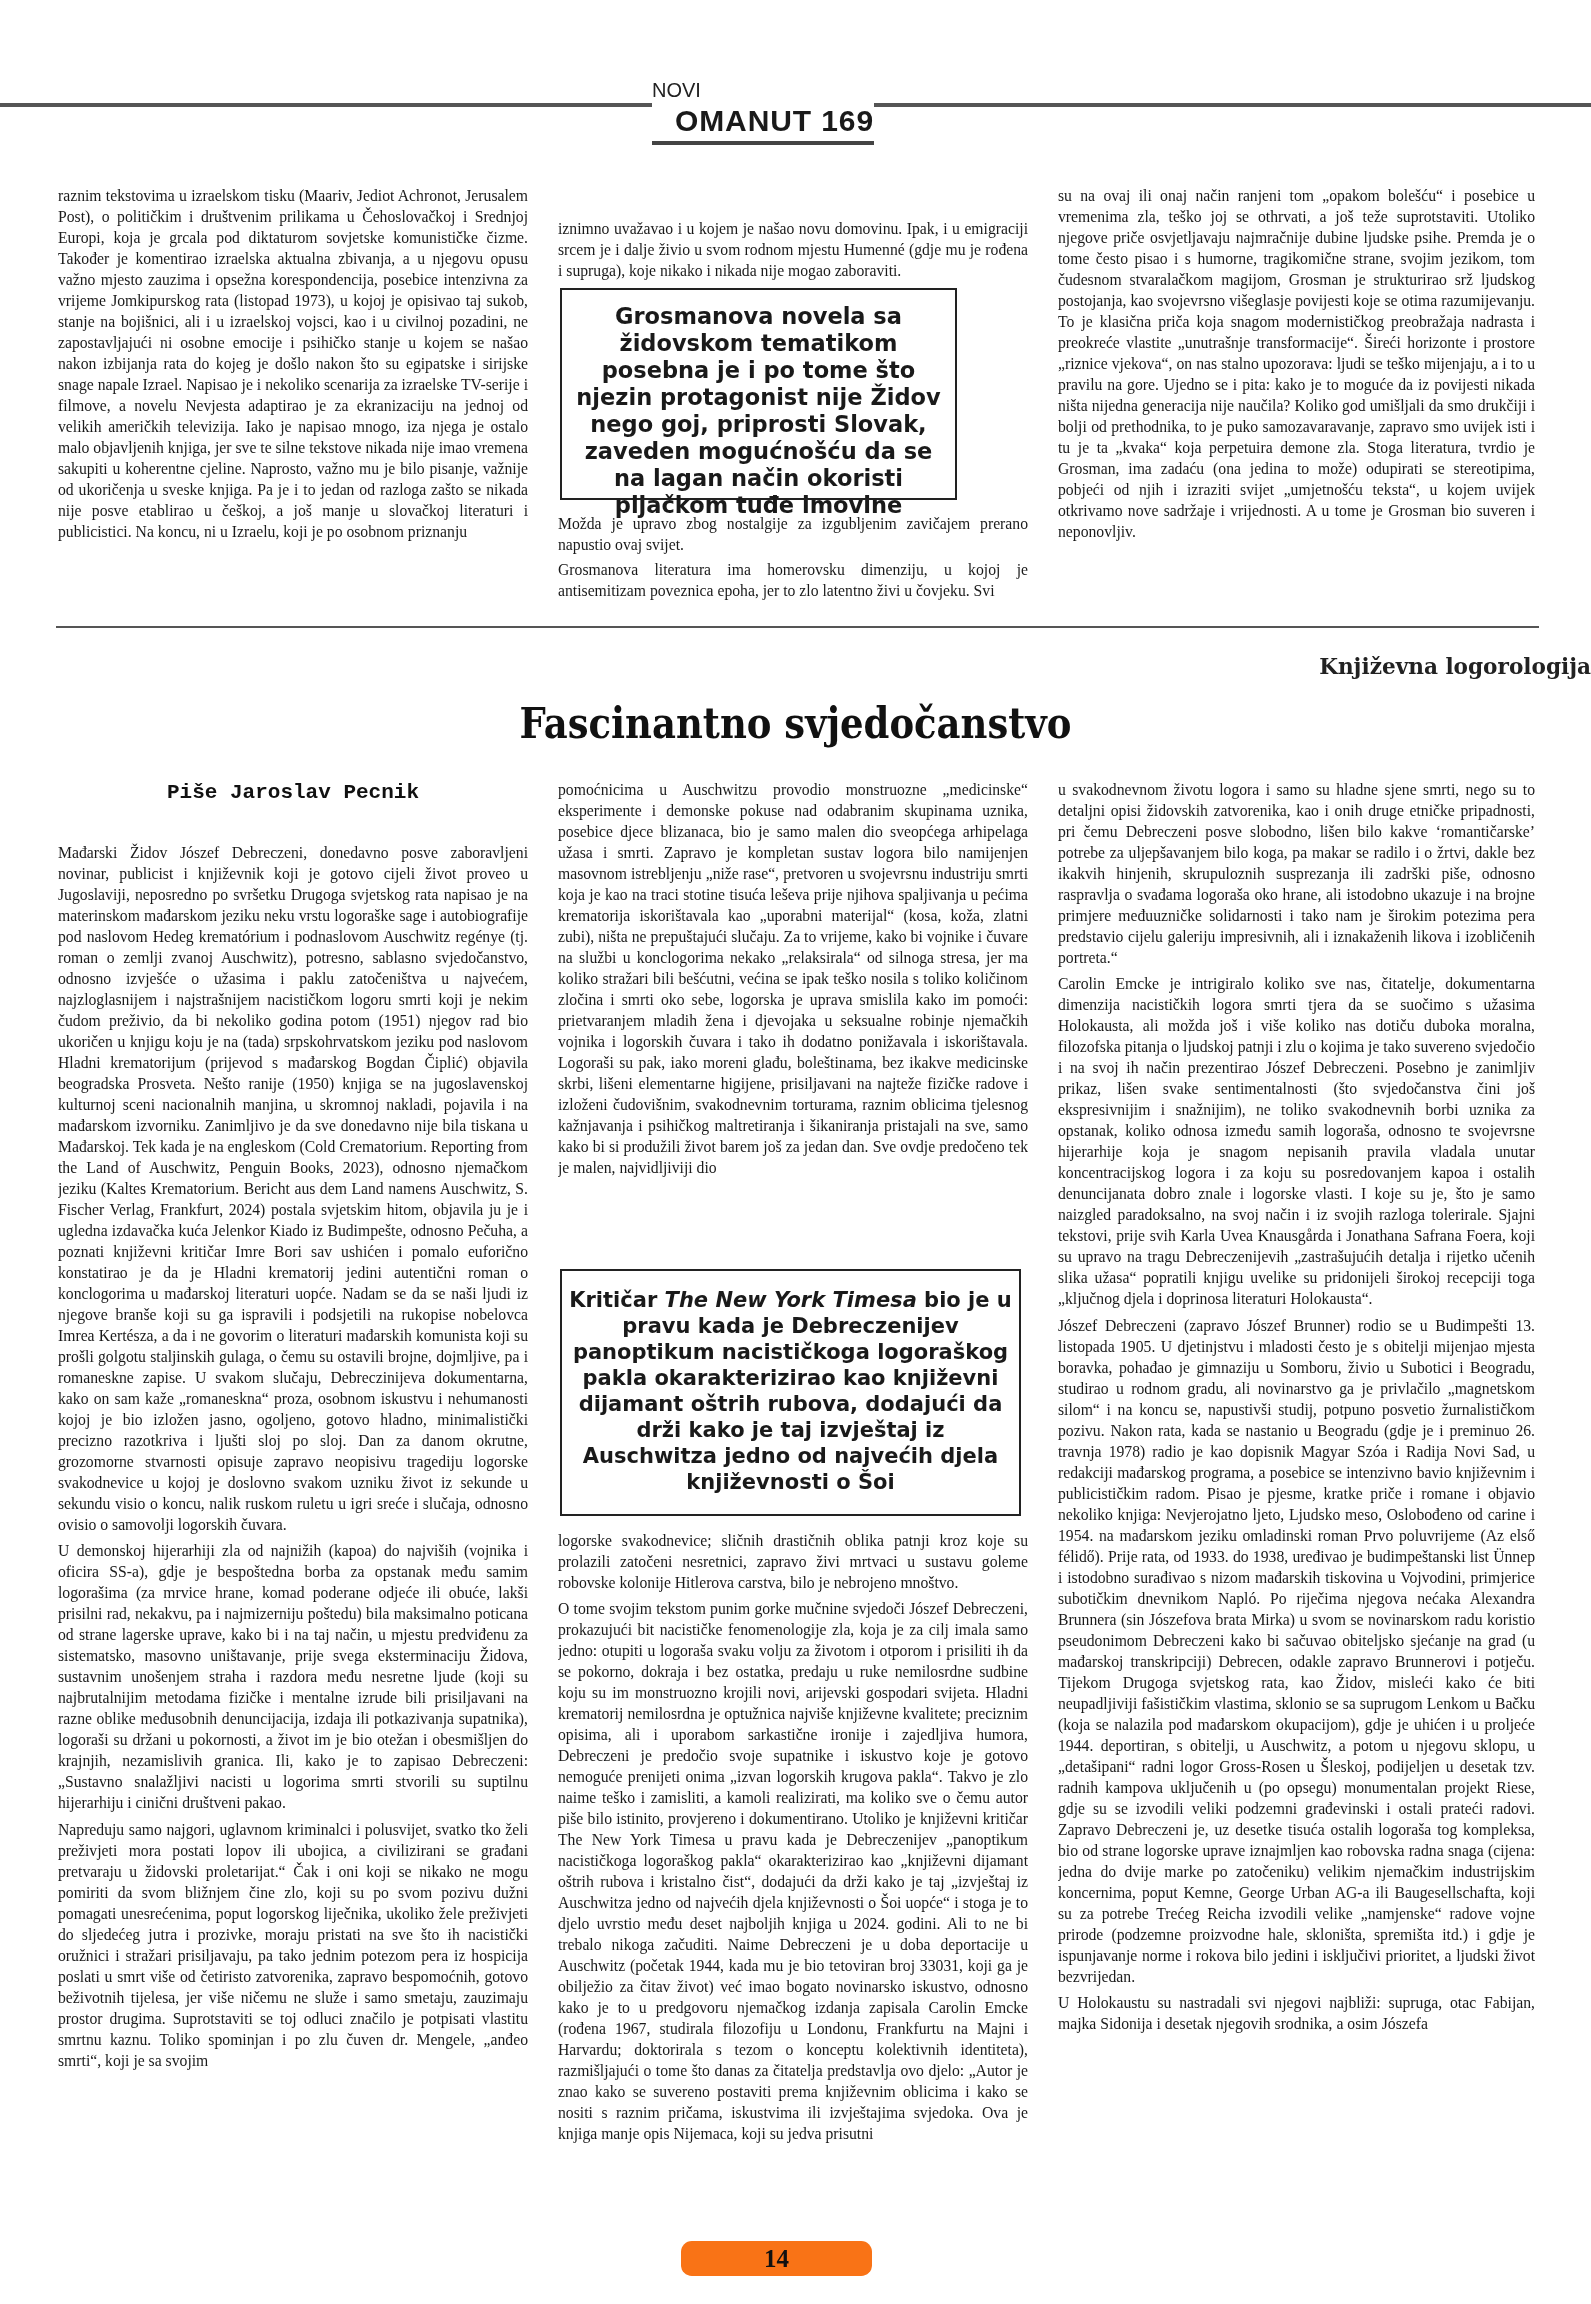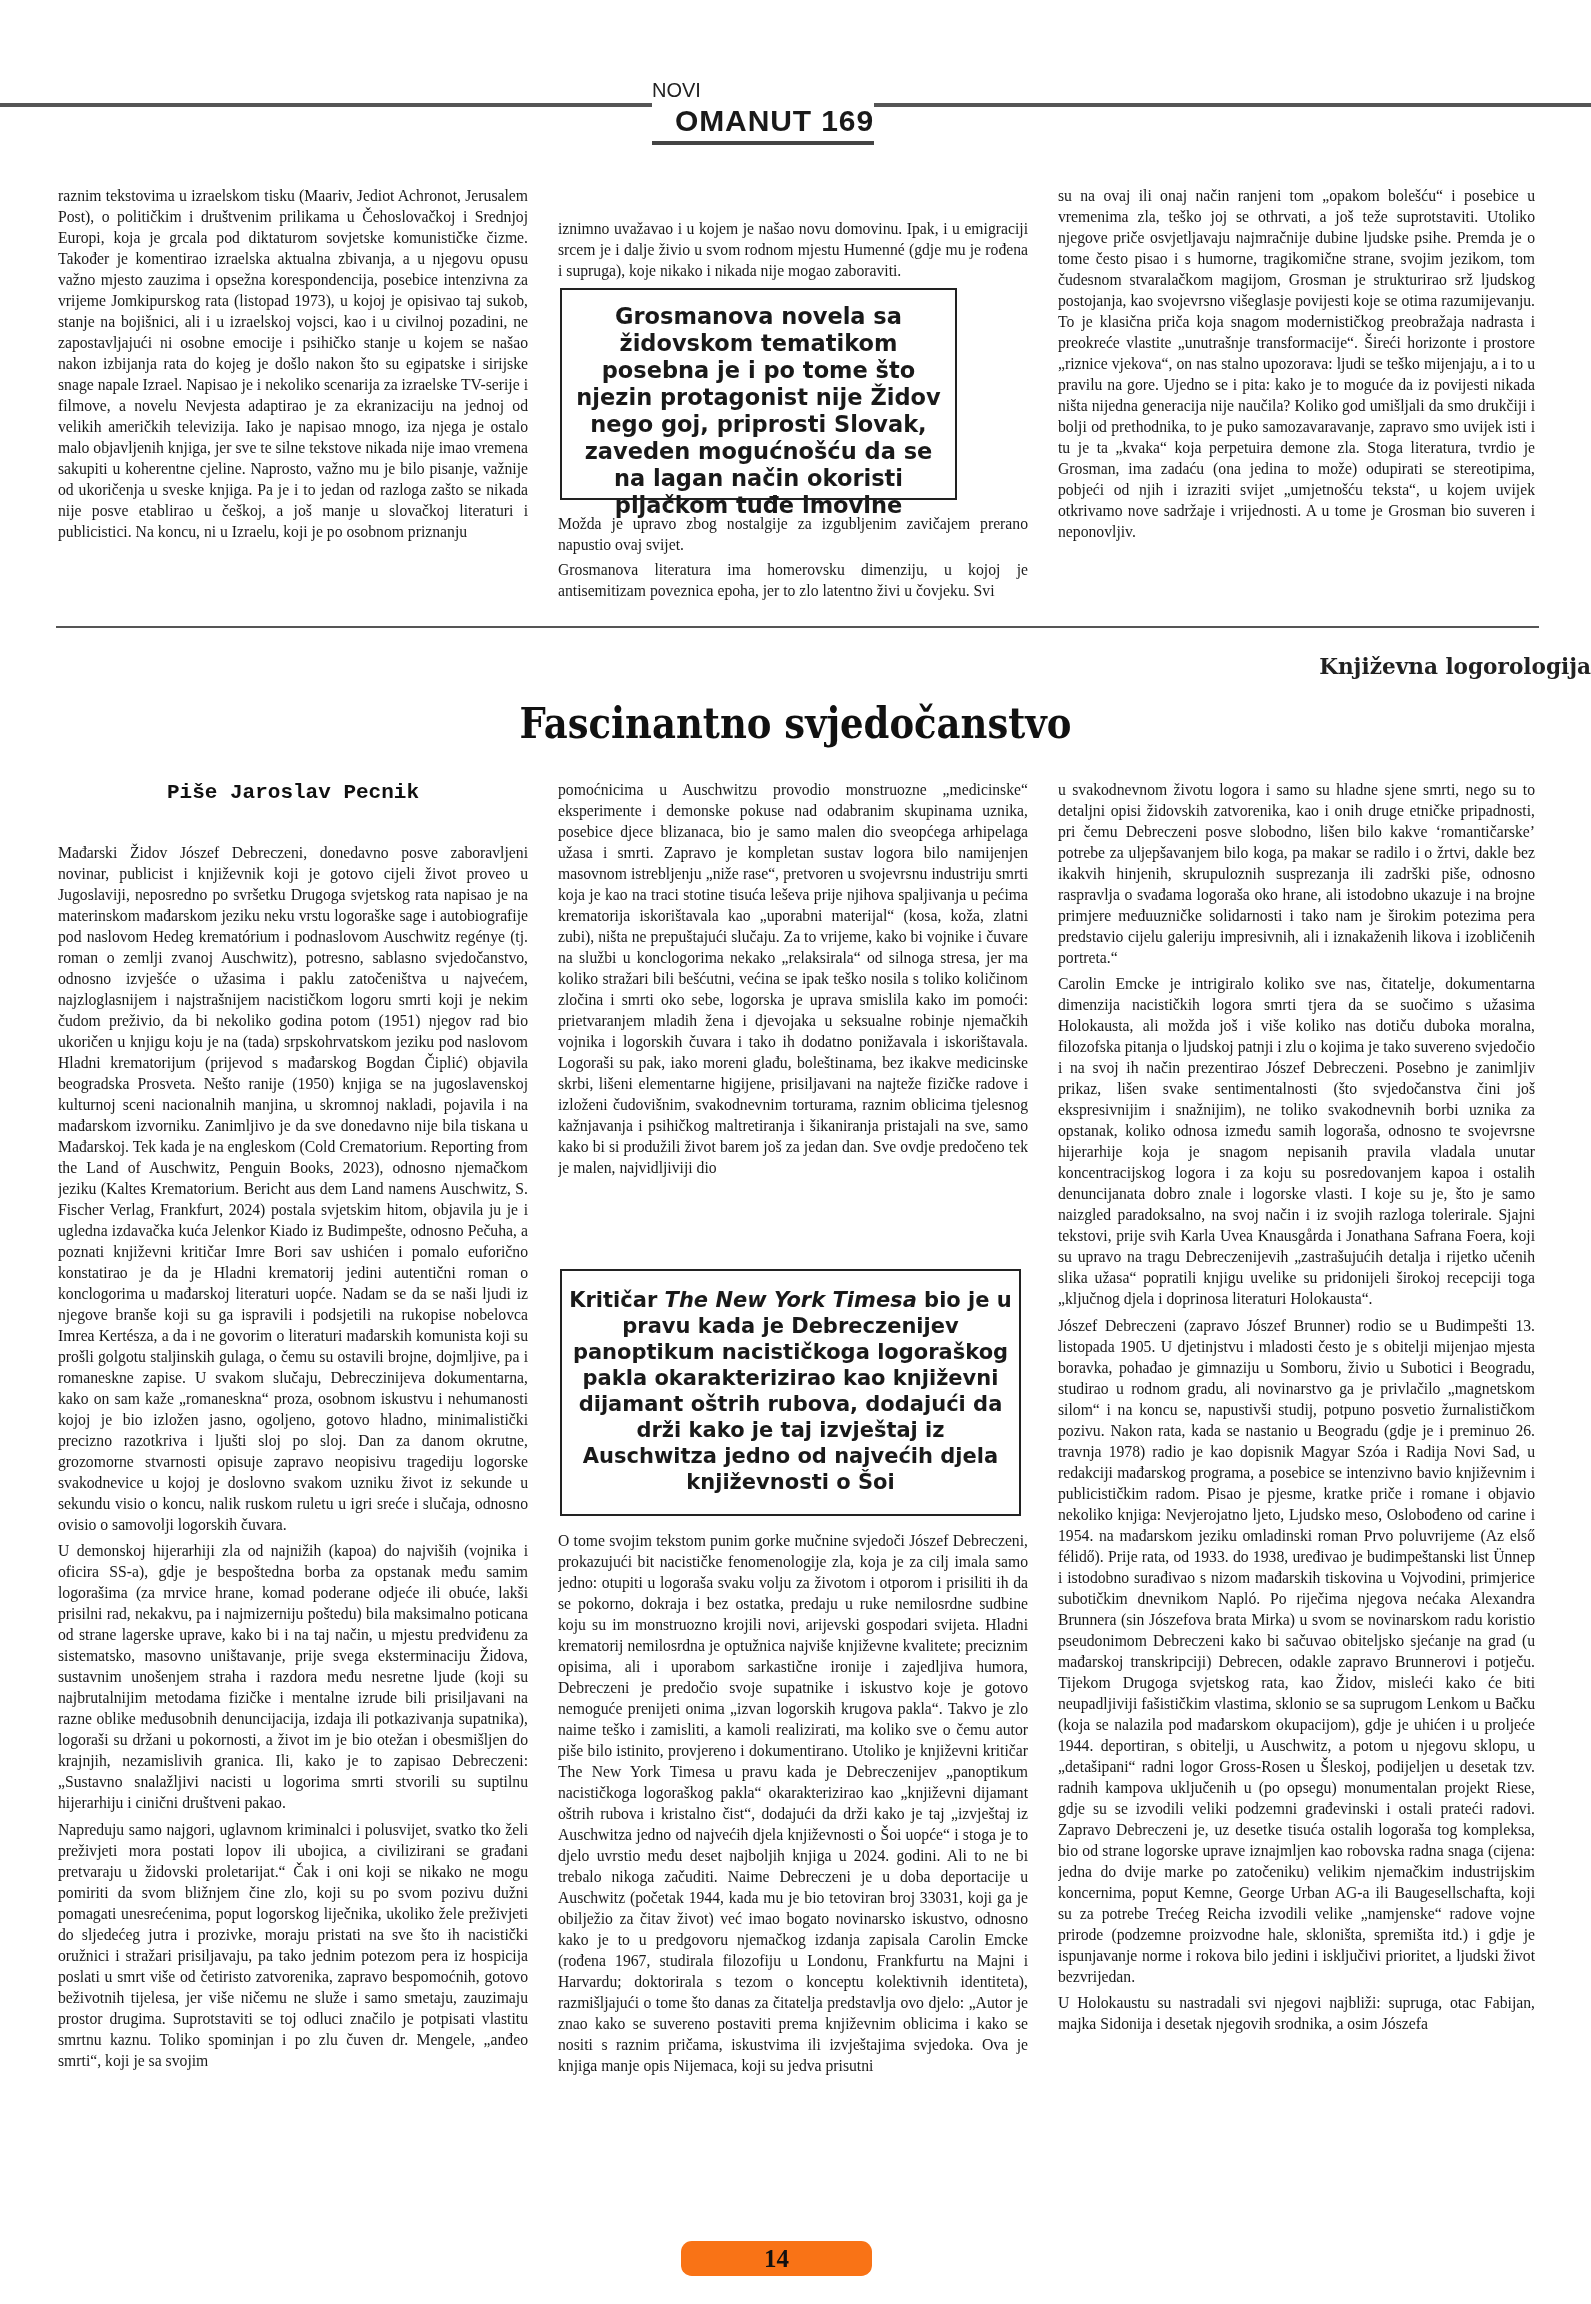--- a/index.html
+++ b/index.html
@@ -92,6 +92,7 @@
 </div>
 
 <div class="col b-c2b">
+  <p>logorske svakodnevice; sličnih drastičnih oblika patnji kroz koje su prolazili zatočeni nesretnici, zapravo živi mrtvaci u sustavu goleme robovske kolonije Hitlerova carstva, bilo je nebrojeno mnoštvo.</p>
   <p>O tome svojim tekstom punim gorke mučnine svjedoči Jószef Debreczeni, prokazujući bit nacističke fenomenologije zla, koja je za cilj imala samo jedno: otupiti u logoraša svaku volju za životom i otporom i prisiliti ih da se pokorno, dokraja i bez ostatka, predaju u ruke nemilosrdne sudbine koju su im monstruozno krojili novi, arijevski gospodari svijeta. Hladni krematorij nemilosrdna je optužnica najviše književne kvalitete; preciznim opisima, ali i uporabom sarkastične ironije i zajedljiva humora, Debreczeni je predočio svoje supatnike i iskustvo koje je gotovo nemoguće prenijeti onima „izvan logorskih krugova pakla“. Takvo je zlo naime teško i zamisliti, a kamoli realizirati, ma koliko sve o čemu autor piše bilo istinito, provjereno i dokumentirano. Utoliko je književni kritičar The New York Timesa u pravu kada je Debreczenijev „panoptikum nacističkoga logoraškog pakla“ okarakterizirao kao „književni dijamant oštrih rubova i kristalno čist“, dodajući da drži kako je taj „izvještaj iz Auschwitza jedno od najvećih djela književnosti o Šoi uopće“ i stoga je to djelo uvrstio među deset najboljih knjiga u 2024. godini. Ali to ne bi trebalo nikoga začuditi. Naime Debreczeni je u doba deportacije u Auschwitz (početak 1944, kada mu je bio tetoviran broj 33031, koji ga je obilježio za čitav život) već imao bogato novinarsko iskustvo, odnosno kako je to u predgovoru njemačkog izdanja zapisala Carolin Emcke (rođena 1967, studirala filozofiju u Londonu, Frankfurtu na Majni i Harvardu; doktorirala s tezom o konceptu kolektivnih identiteta), razmišljajući o tome što danas za čitatelja predstavlja ovo djelo: „Autor je znao kako se suvereno postaviti prema književnim oblicima i kako se nositi s raznim pričama, iskustvima ili izvještajima svjedoka. Ova je knjiga manje opis Nijemaca, koji su jedva prisutni</p>
 </div>
 

